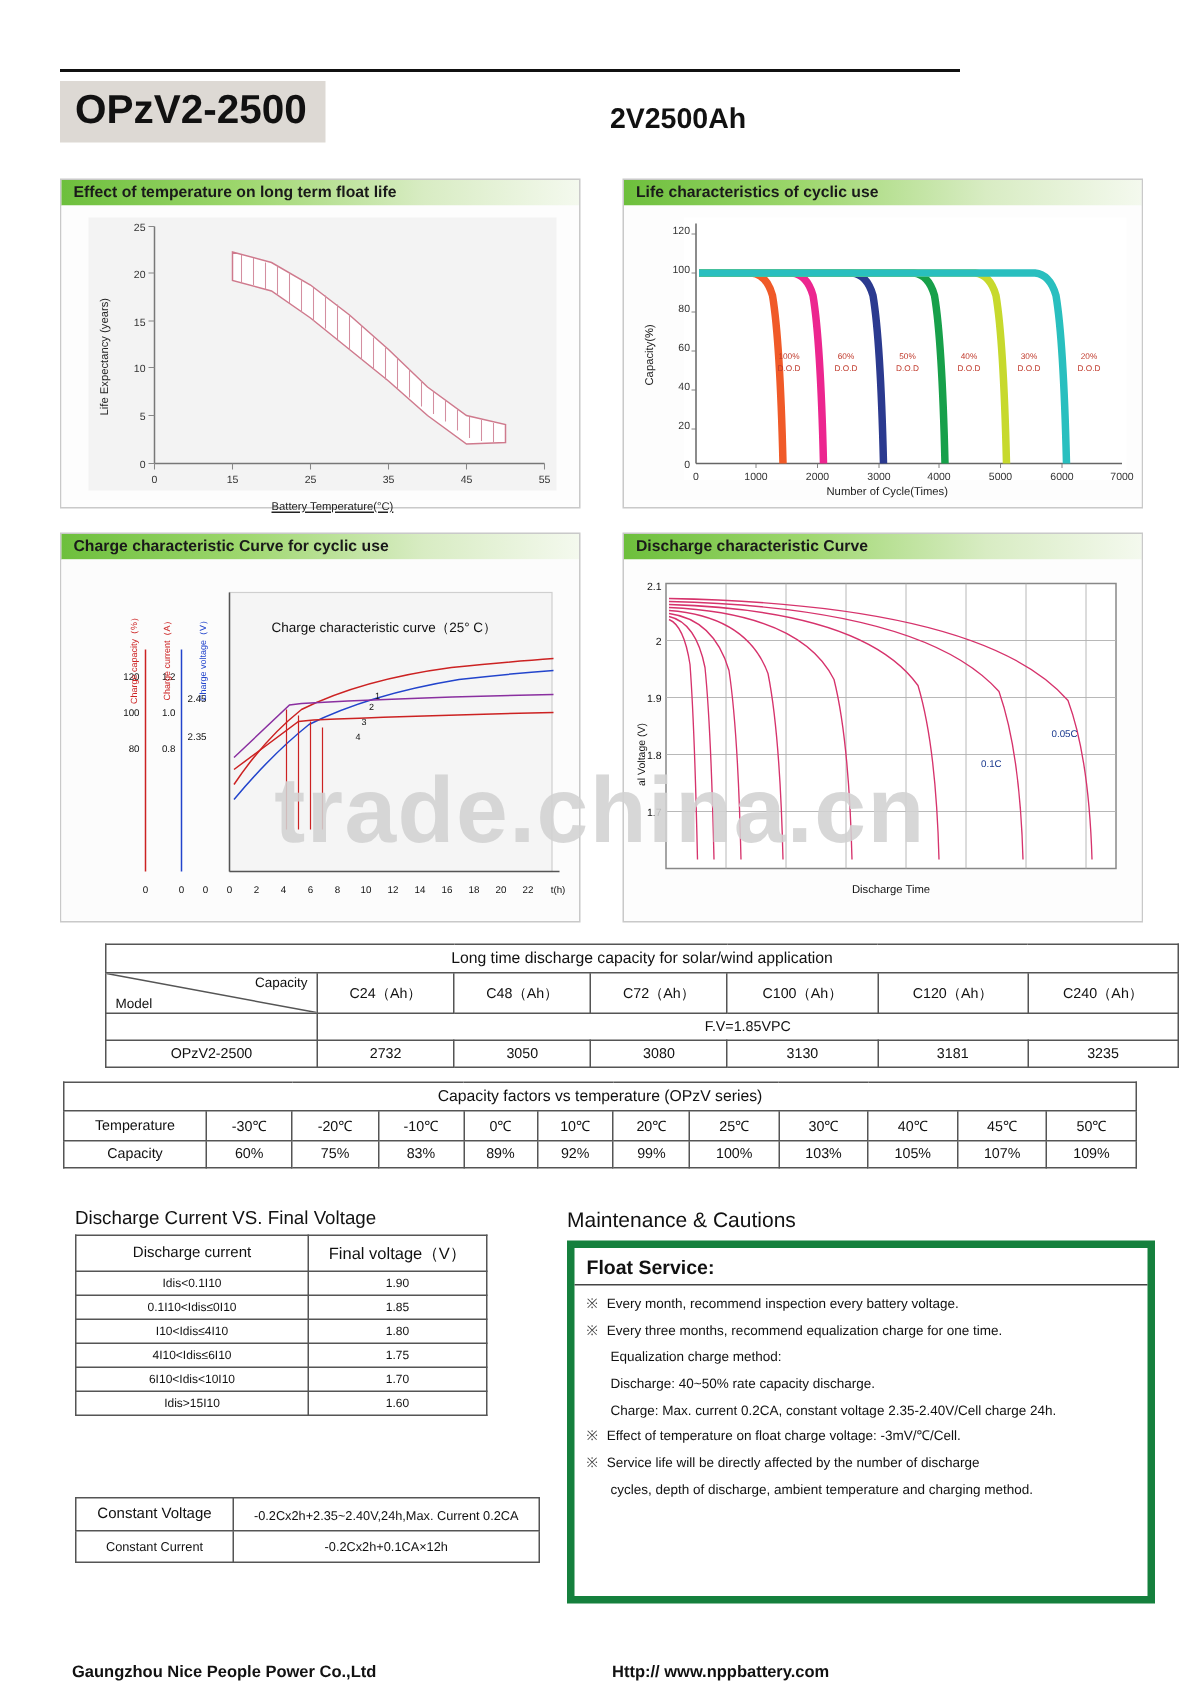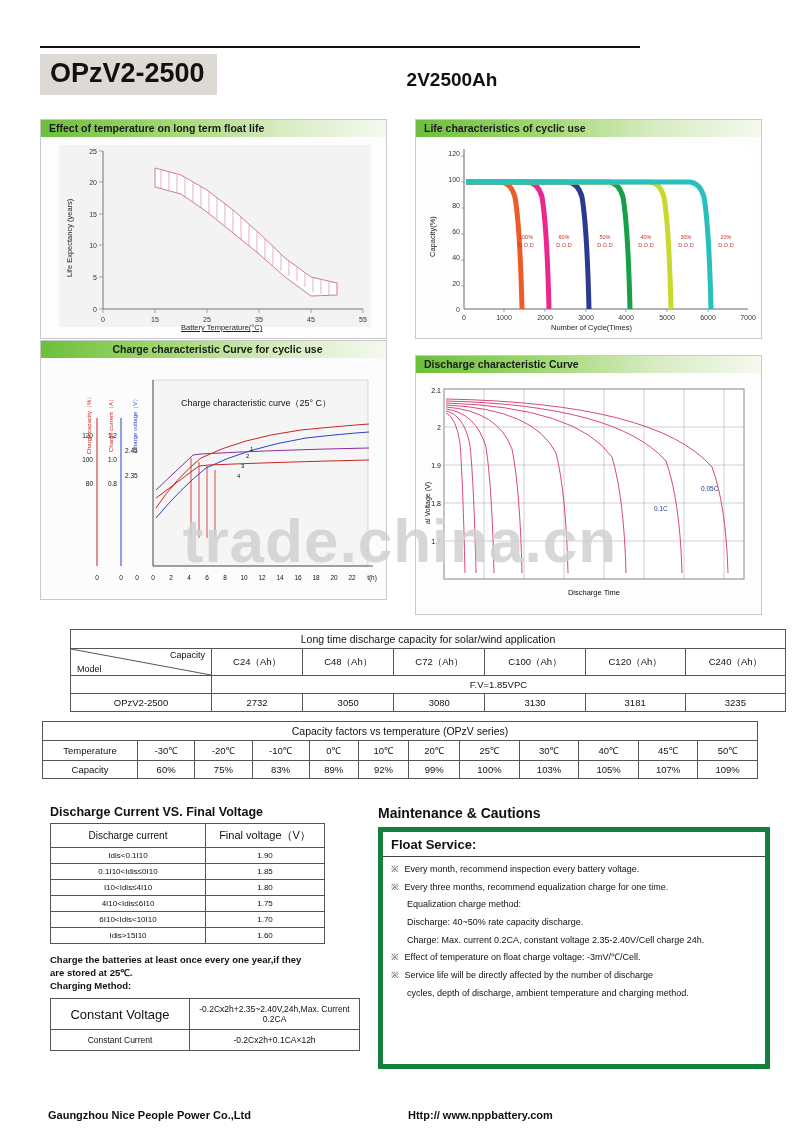--- a/index.html
+++ b/index.html
@@ -125,7 +125,7 @@
           <line x1="288" y1="145" x2="288" y2="158"></line>
         </g>
       </svg>
-      <div class="axis-title" style="left:140px;top:186px;text-decoration:underline;">Battery Temperature(°C)</div>
+      <div class="axis-title" style="left:140px;top:196px;text-decoration:underline;">Battery Temperature(°C)</div>
       <div class="axis-title vtitle" style="left:24px;top:140px;">Life Expectancy (years)</div>
     </div>
   </div>

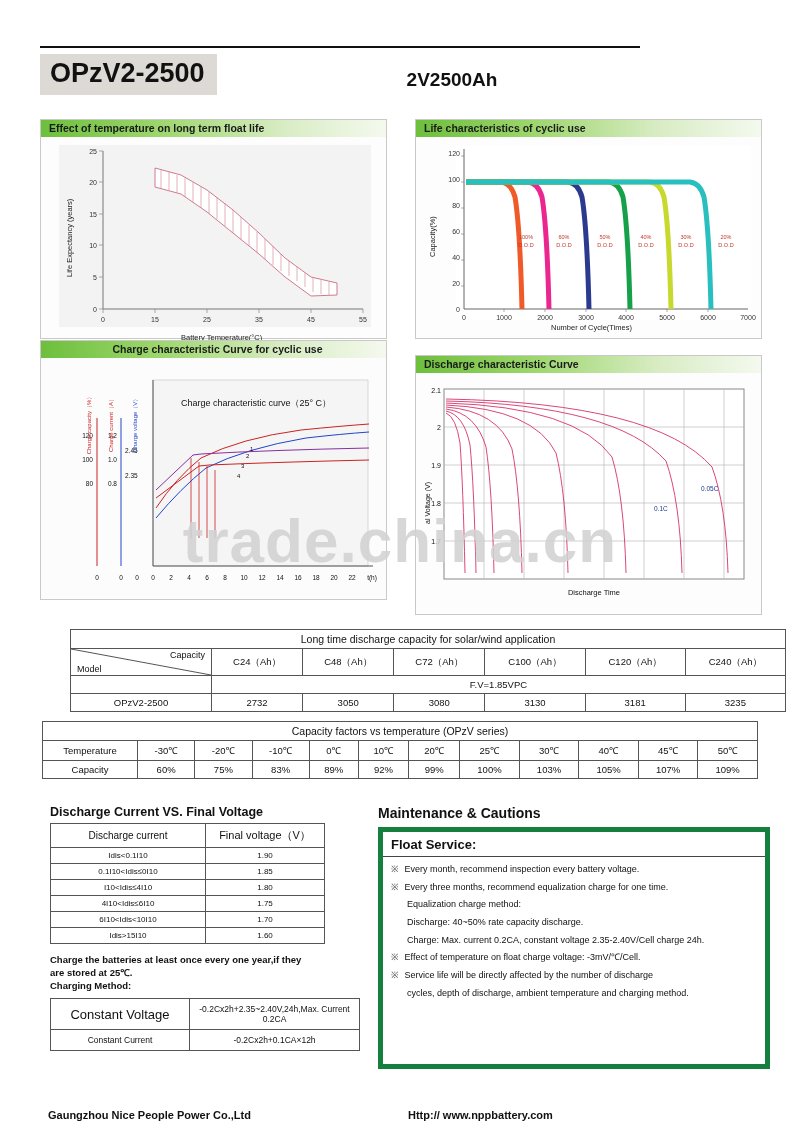--- a/index.html
+++ b/index.html
@@ -199,7 +199,7 @@
     </div>
   </div>
 
-  <div class="panel" style="left:40px;top:340px;width:345px;height:258px;text-align:center;">
+  <div class="panel" style="left:40px;top:355px;width:345px;height:258px;">
     <div class="panel-title">Charge characteristic Curve for cyclic use</div>
     <div class="plot">
       <svg width="345" height="240" viewBox="0 0 345 240">

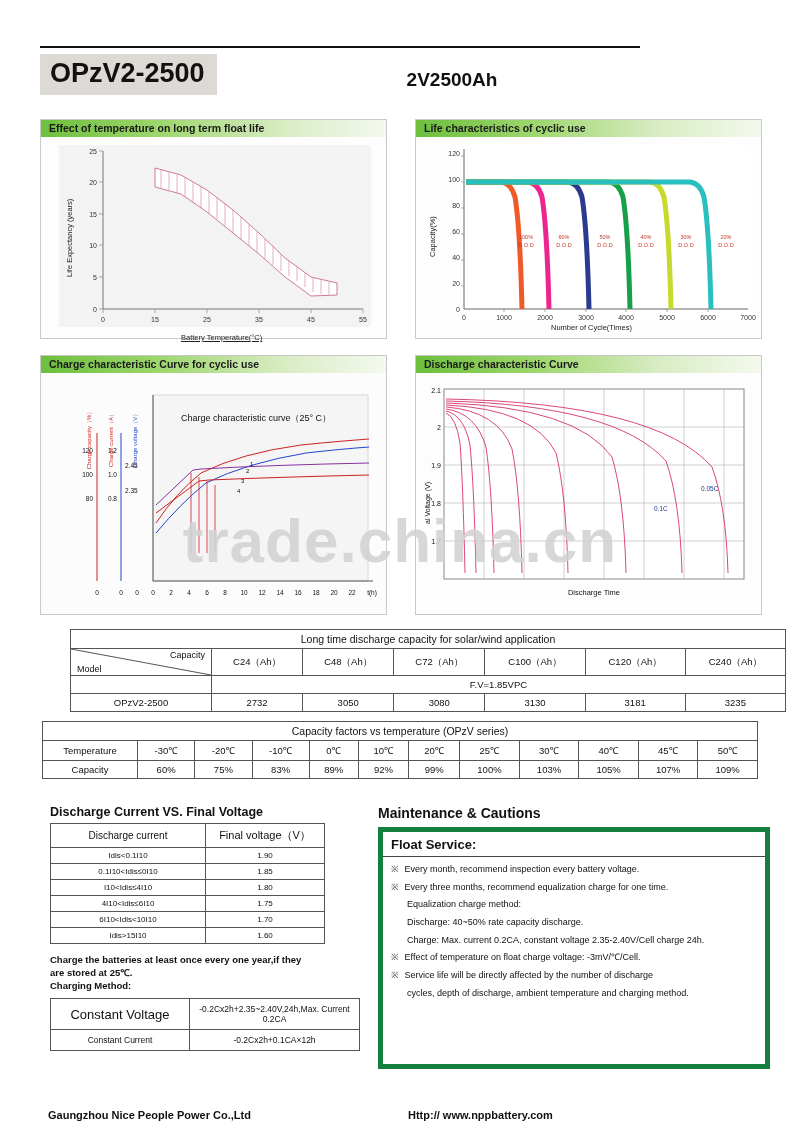--- a/index.html
+++ b/index.html
@@ -31,7 +31,7 @@
   .tbl td,.tbl th{border:1px solid #555;text-align:center;padding:3px 2px;font-weight:normal;}
   .tbl .hd{font-size:10.5px;}
 
-  .sect-title{position:absolute;font-weight:bold;font-size:12.5px;}
+  .sect-title{position:absolute;font-weight:normal;font-size:12.5px;}
   .note{position:absolute;font-size:9.5px;font-weight:bold;line-height:1.35;}
 
   .box{position:absolute;border:5px solid #15803d;}

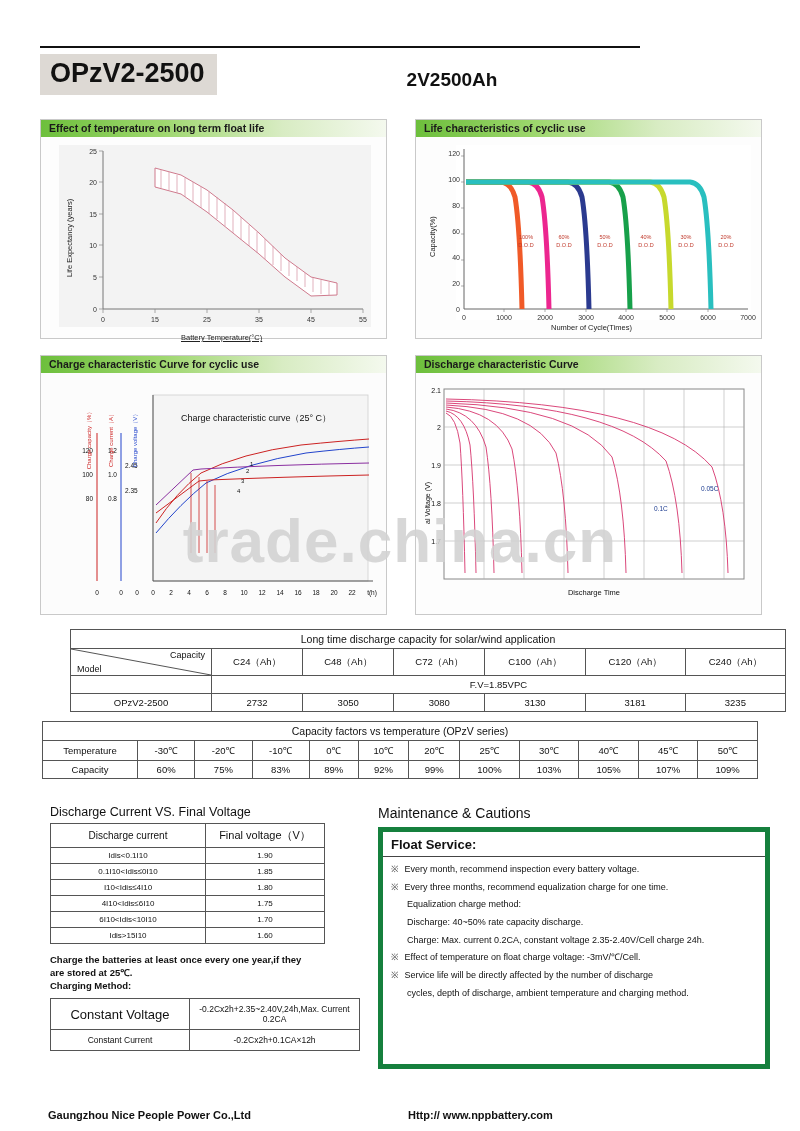--- a/index.html
+++ b/index.html
@@ -436,11 +436,6 @@
       </table>
   </div>
 
-  <div class="note" style="left:50px;top:954px;width:290px;">
-    <div>Charge the batteries at least once every one year,if they</div>
-    <div>are stored at 25℃.</div>
-    <div>Charging Method:</div>
-  </div>
 
   <div class="tbl" style="left:50px;top:998px;width:310px;">
     <table style="width:310px;">

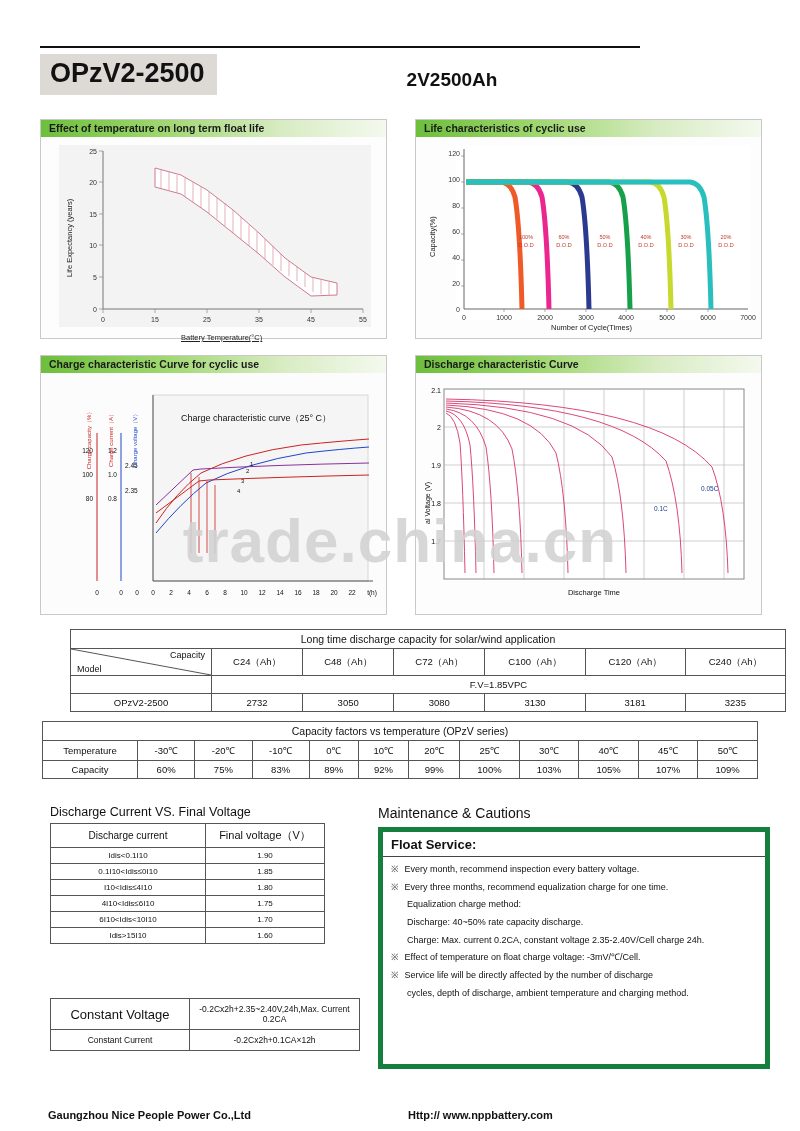--- a/index.html
+++ b/index.html
@@ -441,7 +441,7 @@
     <table style="width:310px;">
       <tbody>
           <tr>
-        <td style="width:100px;font-size:13px;padding:5px 19px;">Constant Voltage</td>
+        <td style="width:100px;font-size:10px;padding:5px 2px;">Constant Voltage</td>
         <td style="font-size:8.5px;padding:5px 2px;">-0.2Cx2h+2.35~2.40V,24h,Max. Current 0.2CA</td>
       </tr>
       <tr>

